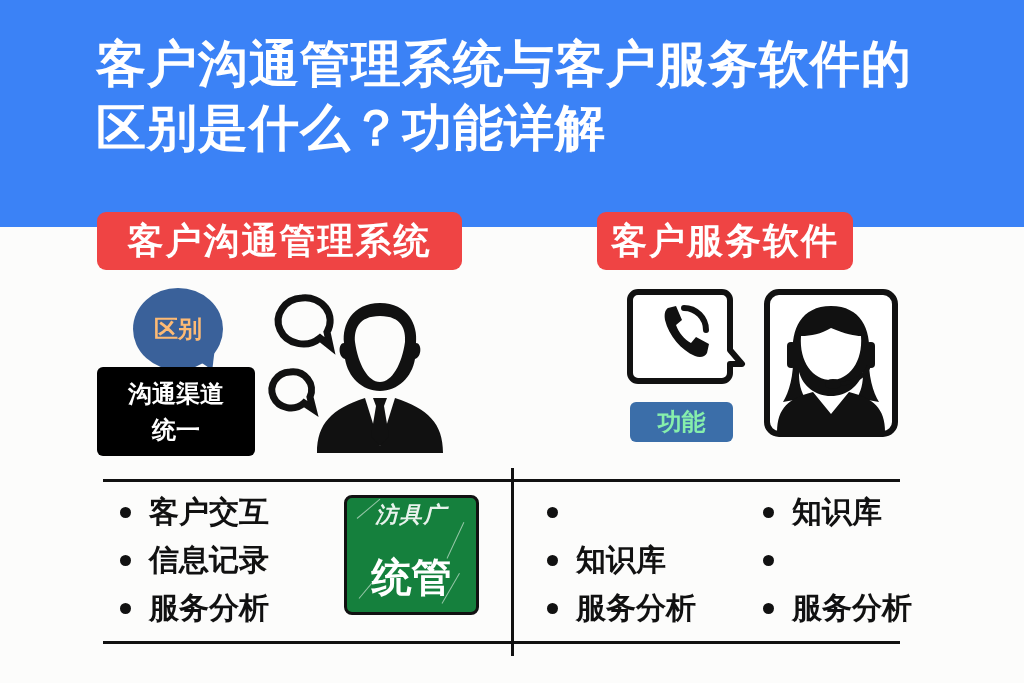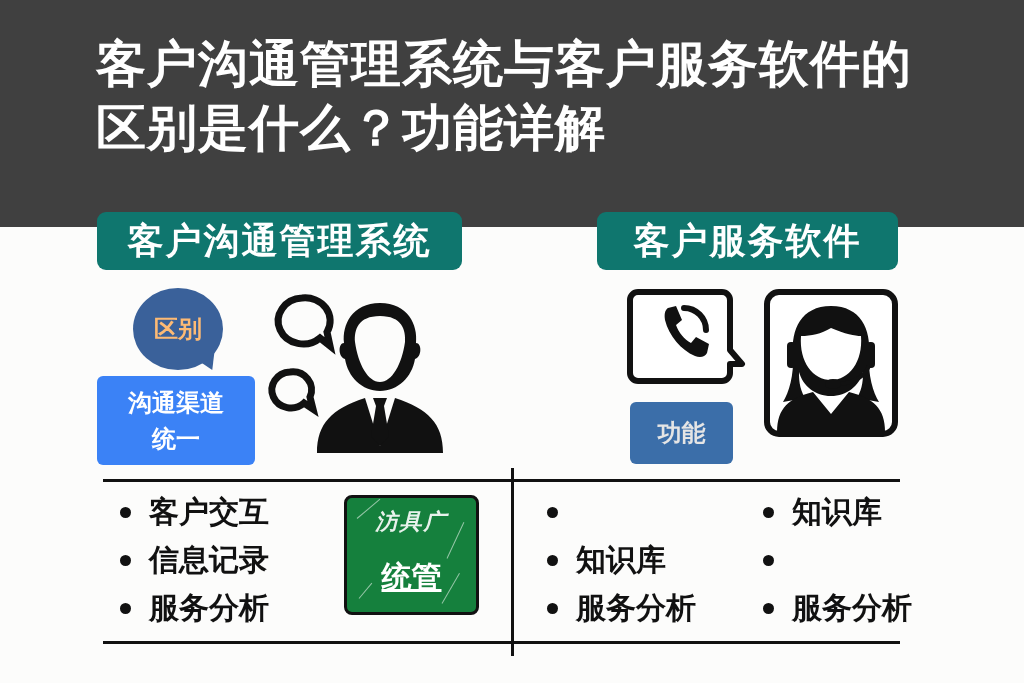--- a/index.html
+++ b/index.html
@@ -8,7 +8,7 @@
 
     .header {
       position: absolute; left: 0; top: 0; width: 1024px; height: 227px;
-      background: #404040;
+      background: #3b82f6;
     }
     .header-title {
       position: absolute; left: 96px; top: 32px; width: 860px;

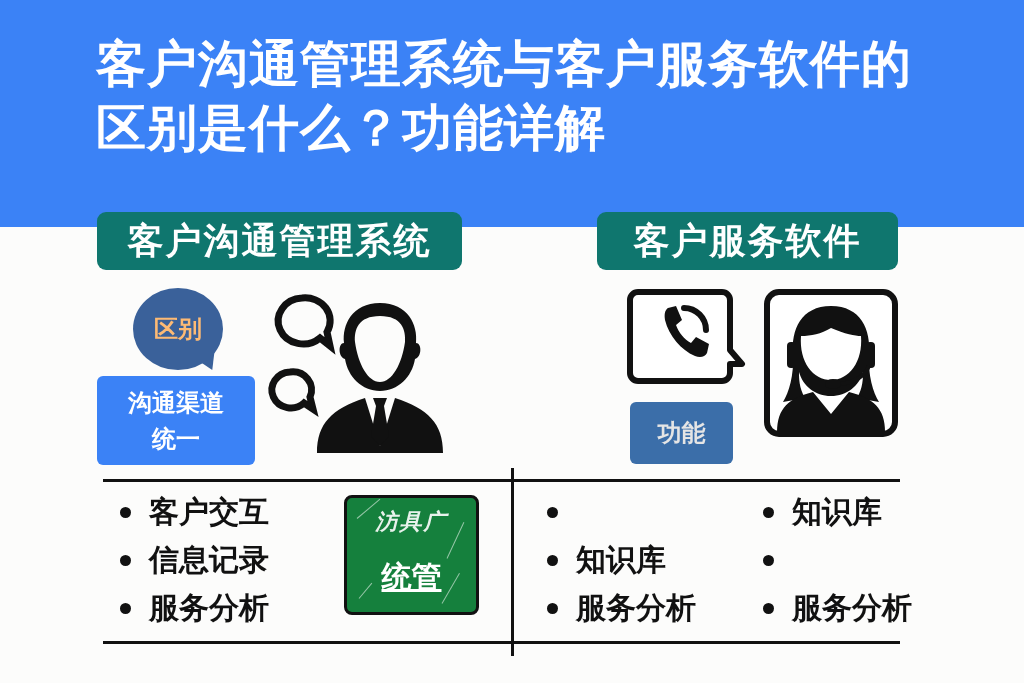--- a/index.html
+++ b/index.html
@@ -17,7 +17,7 @@
     }
 
     .badge-black {
-      position: absolute; background: #0f766e; color: #fff;
+      position: absolute; background: #ef4444; color: #fff;
       border-radius: 9px; font-weight: bold; font-size: 36px;
       display: flex; align-items: center; justify-content: center;
       letter-spacing: 2px;

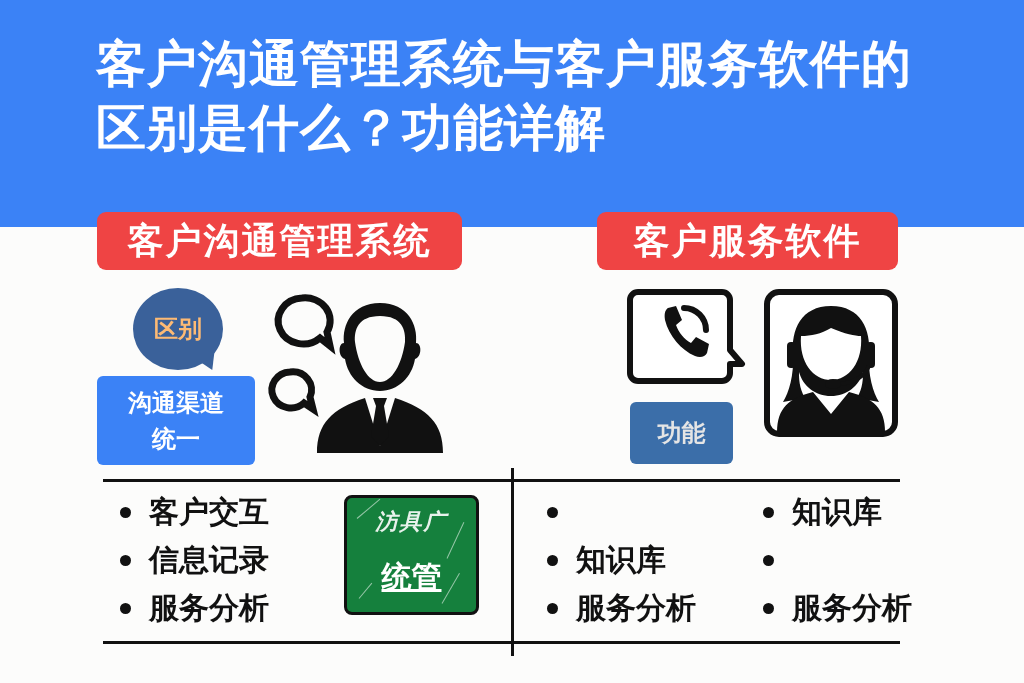--- a/index.html
+++ b/index.html
@@ -23,7 +23,7 @@
       letter-spacing: 2px;
     }
     #badge-left { left: 97px; top: 212px; width: 365px; height: 58px; }
-    #badge-right { left: 597px; top: 212px; width: 301px; height: 58px; }
+    #badge-right { left: 597px; top: 212px; width: 256px; height: 58px; }
 
     .bubble-diff {
       position: absolute; left: 133px; top: 288px; width: 90px; height: 82px;

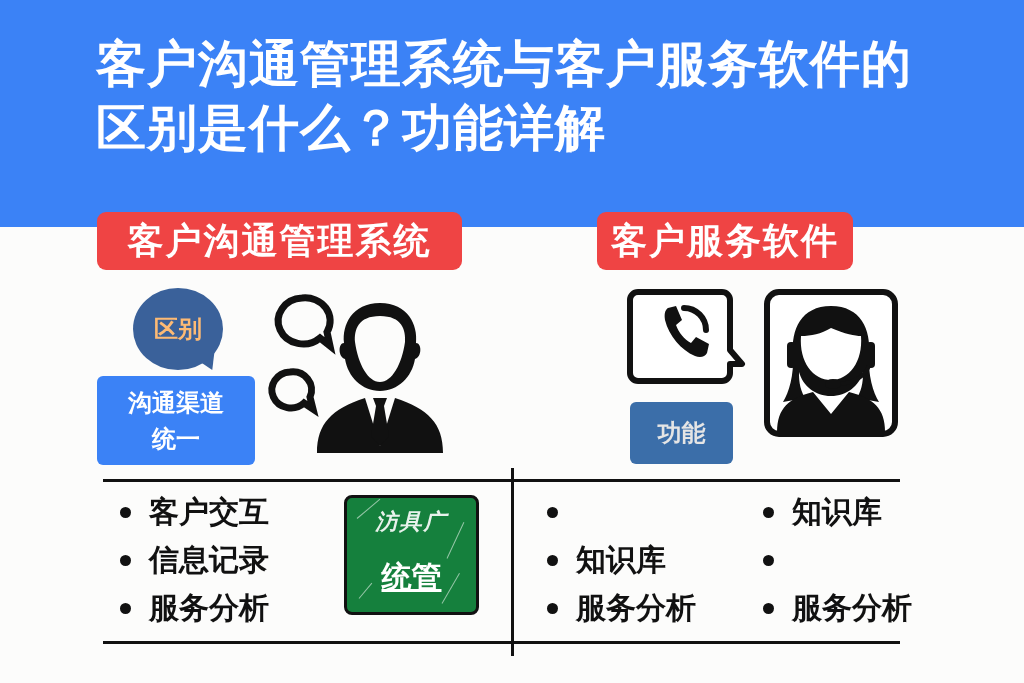--- a/index.html
+++ b/index.html
@@ -38,8 +38,8 @@
     }
 
     .box-blue {
-      position: absolute; left: 97px; top: 376px; width: 158px; height: 89px;
-      background: #3b82f6; border-radius: 6px; color: #fff;
+      position: absolute; left: 97px; top: 367px; width: 158px; height: 89px;
+      background: #000000; border-radius: 6px; color: #fff;
       font-weight: bold; font-size: 24px; line-height: 36px;
       display: flex; flex-direction: column; align-items: center; justify-content: center;
     }

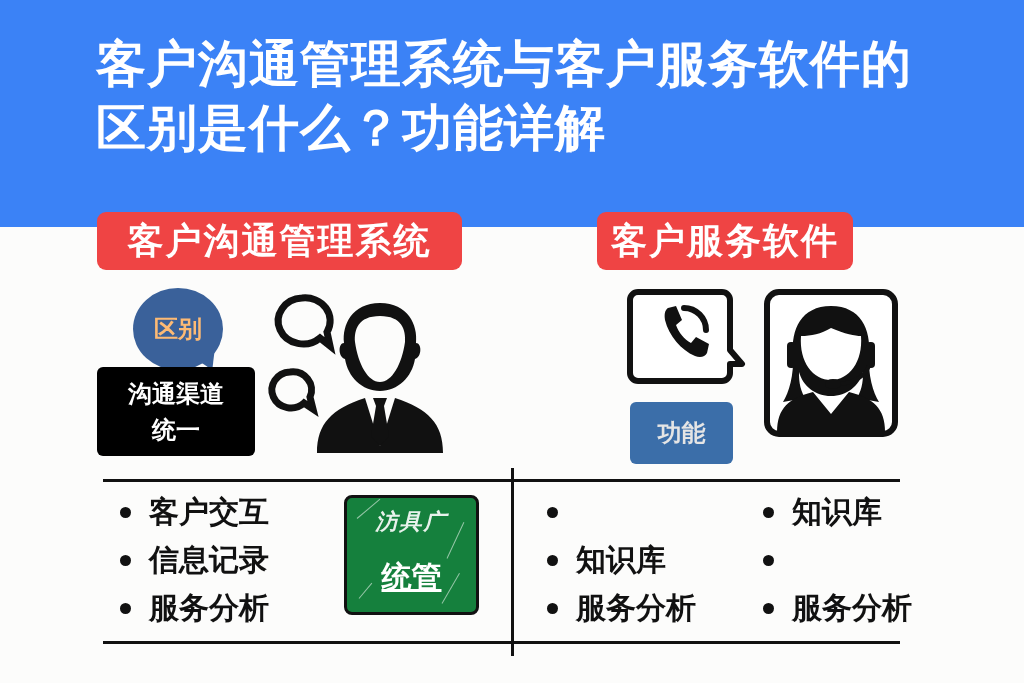--- a/index.html
+++ b/index.html
@@ -50,8 +50,8 @@
     #agent-frame-icon { left: 763px; top: 288px; width: 136px; height: 150px; }
 
     .badge-func {
-      position: absolute; left: 630px; top: 402px; width: 103px; height: 62px;
-      background: #3b6ea9; border-radius: 6px; color: #e5e5e5;
+      position: absolute; left: 630px; top: 402px; width: 103px; height: 40px;
+      background: #3b6ea9; border-radius: 6px; color: #86efac;
       font-weight: bold; font-size: 24px;
       display: flex; align-items: center; justify-content: center;
     }

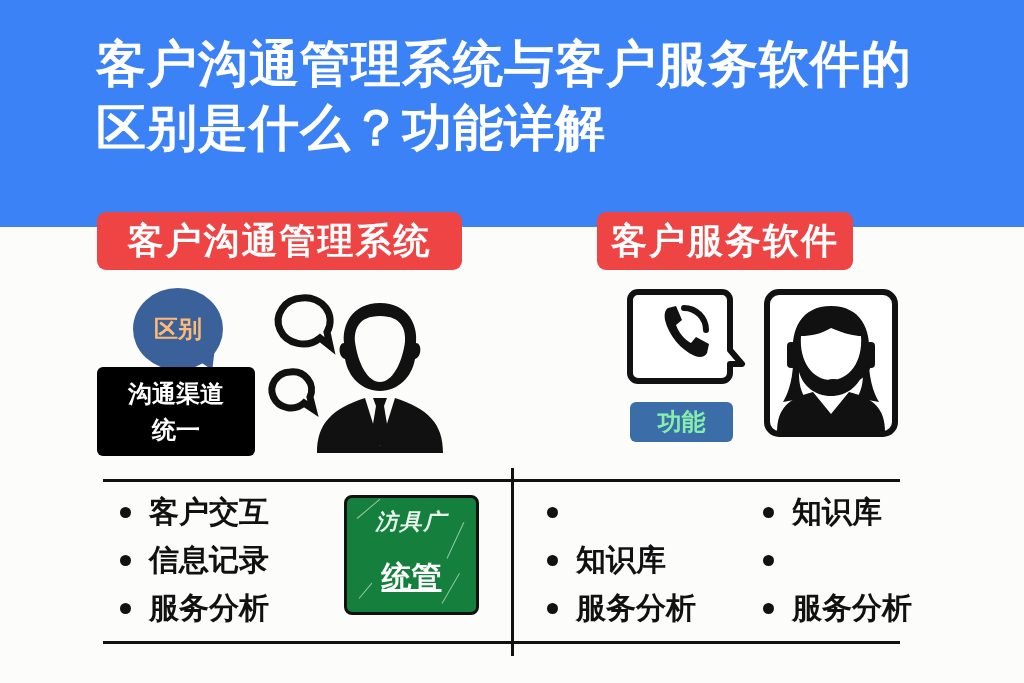--- a/index.html
+++ b/index.html
@@ -76,7 +76,7 @@
       overflow: hidden;
     }
     .sketch-top { font-size: 22px; font-style: italic; opacity: 0.9; letter-spacing: 2px; margin-top: -6px; }
-    .sketch-bottom { font-size: 30px; margin-top: 20px; text-decoration: underline; }
+    .sketch-bottom { font-size: 40px; margin-top: 20px; }
     .sketch-line { position: absolute; height: 1px; background: rgba(255,255,255,0.55); transform-origin: left center; }
   </style>
 </head>

